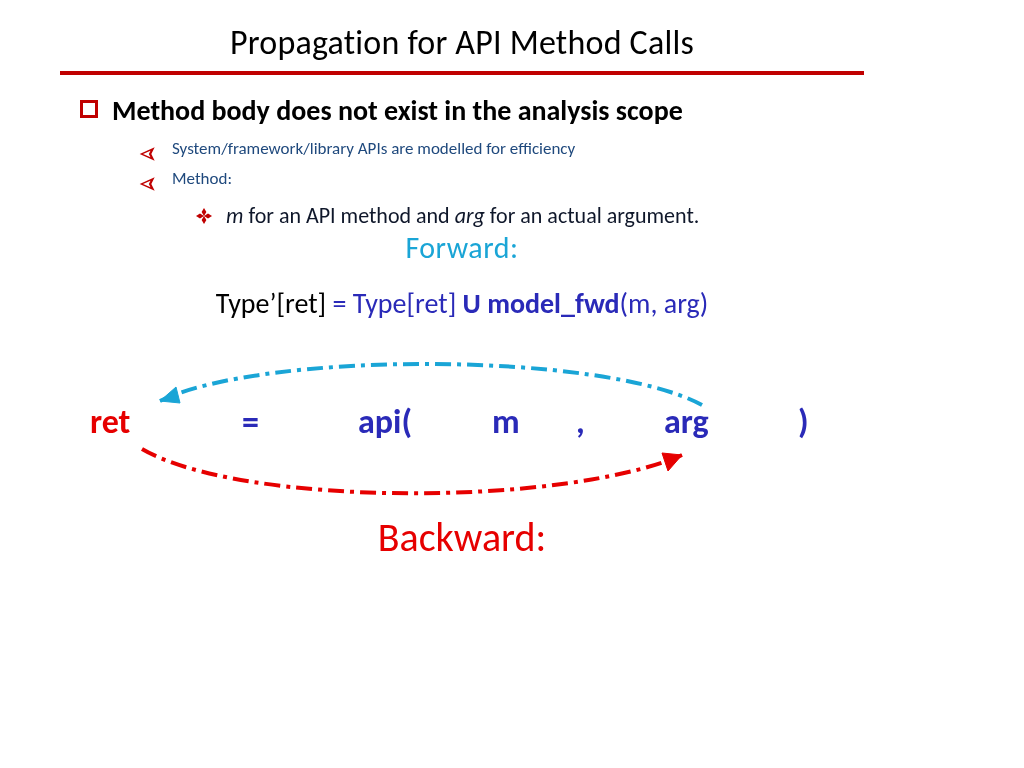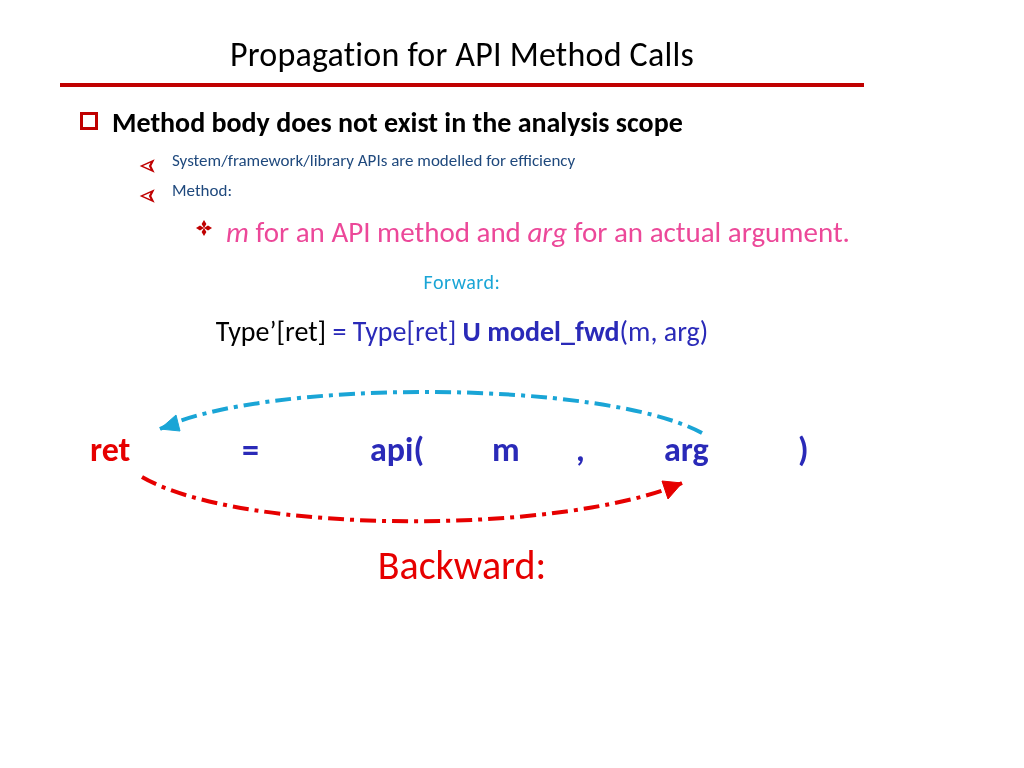--- a/index.html
+++ b/index.html
@@ -17,7 +17,7 @@
     width: 924px;
     height: 768px;
     box-sizing: border-box;
-    padding: 28px 60px 0 60px;
+    padding: 16px 60px 0 60px;
   }
   .title {
     text-align: center;

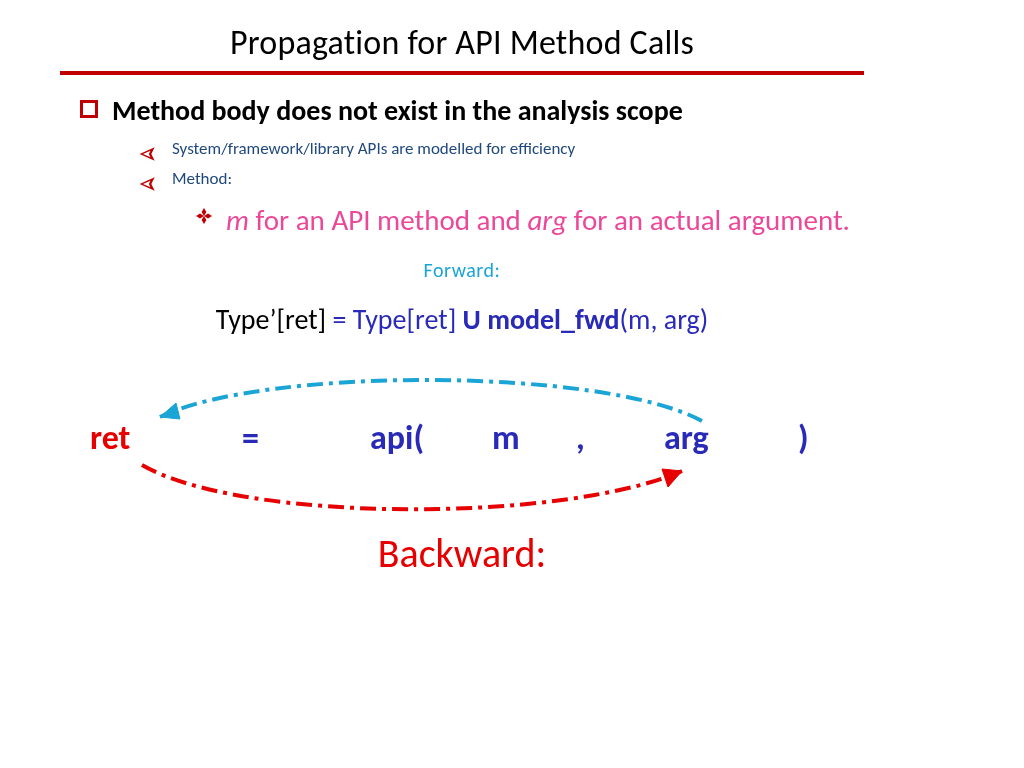--- a/index.html
+++ b/index.html
@@ -53,7 +53,7 @@
     color: #c00000;
   }
   .diamond4 svg { width: 16px; height: 16px; display: block; }
-  .b3-text { font-size: 29px; color: #ec4899; }
+  .b3-text { font-size: 22px; color: #0f172a; }
   .b3-text .it { font-style: italic; }
 
   

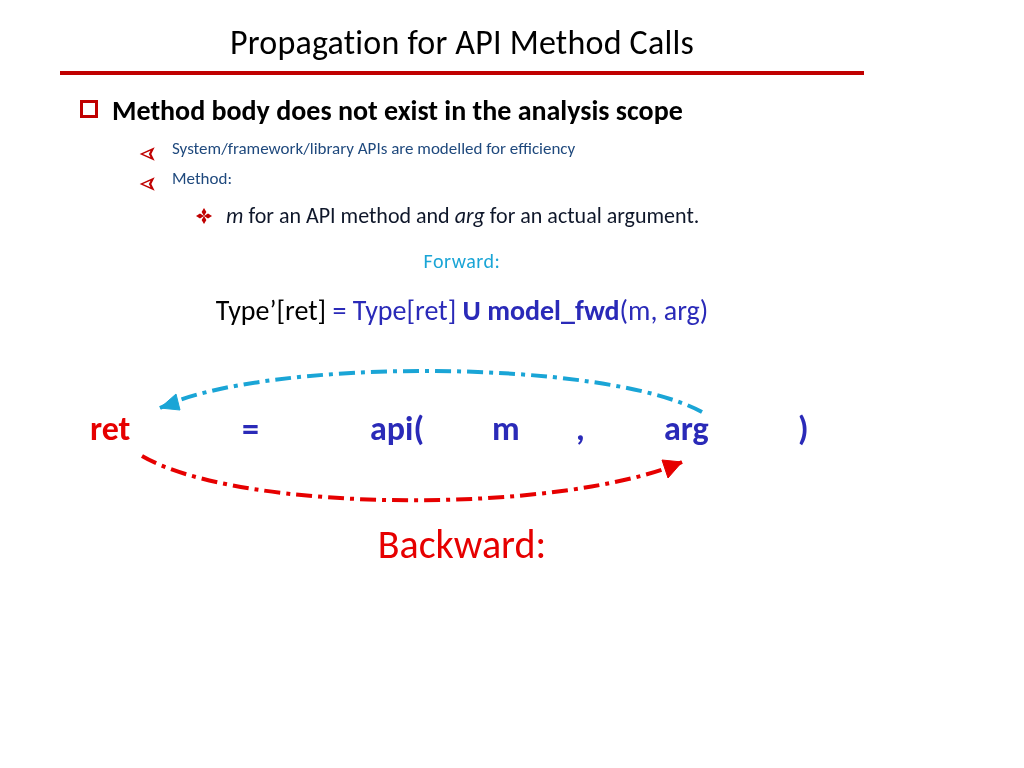--- a/index.html
+++ b/index.html
@@ -59,9 +59,8 @@
   
   .fwd-label {
     text-align: center;
-    font-size: 20px;
+    font-size: 30px;
     color: #1aa5d6;
-    margin-top: 20px;
     letter-spacing: 0.5px;
   }
   .formula {

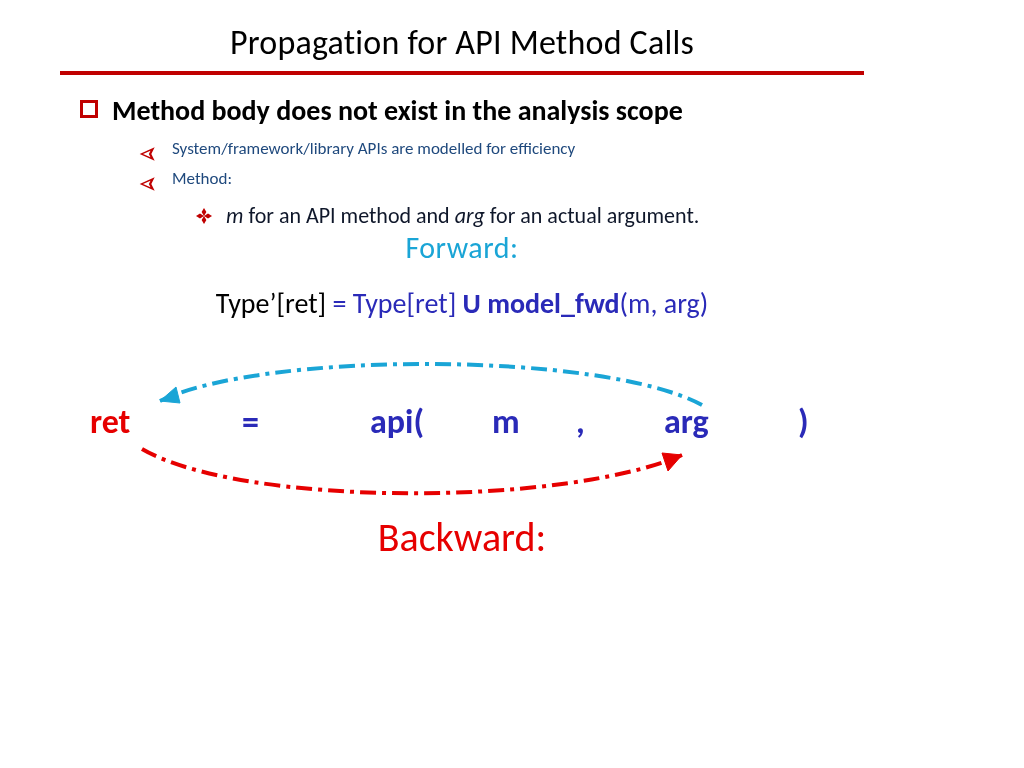--- a/index.html
+++ b/index.html
@@ -95,7 +95,7 @@
   }
   .t-ret   { left: 8px;  color: #e60000; }
   .t-eq    { left: 160px; color: #2a2ab8; }
-  .t-api   { left: 288px; color: #2a2ab8; }
+  .t-api   { left: 276px; color: #2a2ab8; }
   .t-m     { left: 410px; color: #2a2ab8; }
   .t-comma { left: 494px; color: #2a2ab8; }
   .t-arg   { left: 582px; color: #2a2ab8; }

